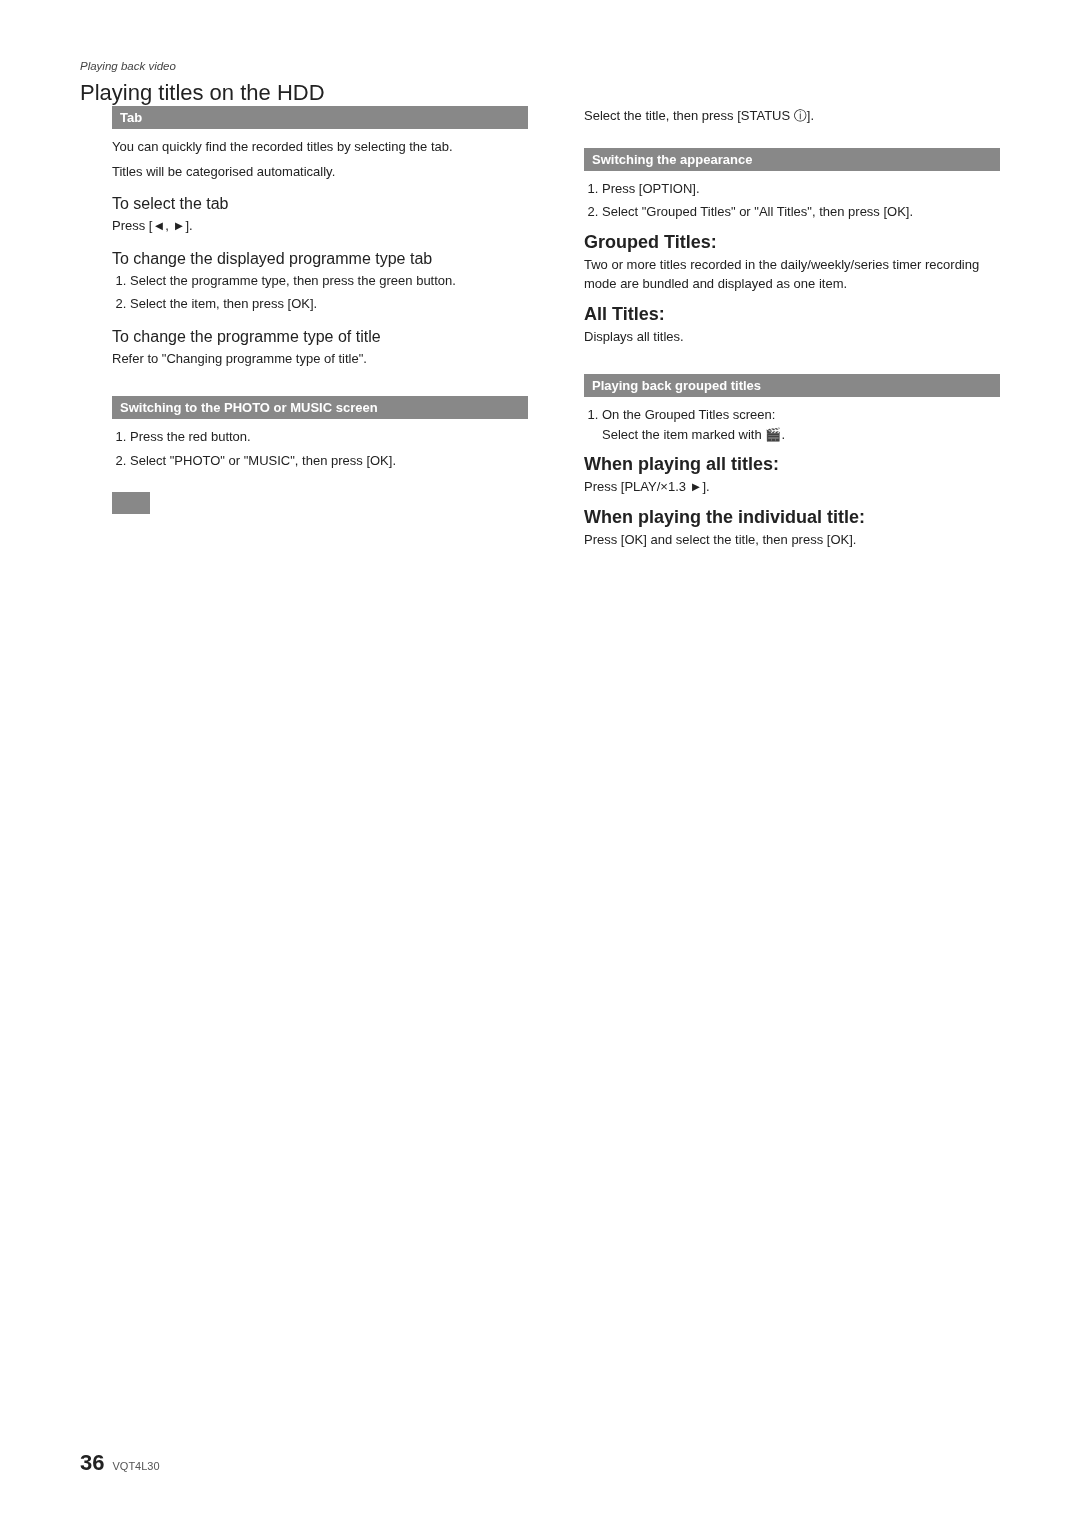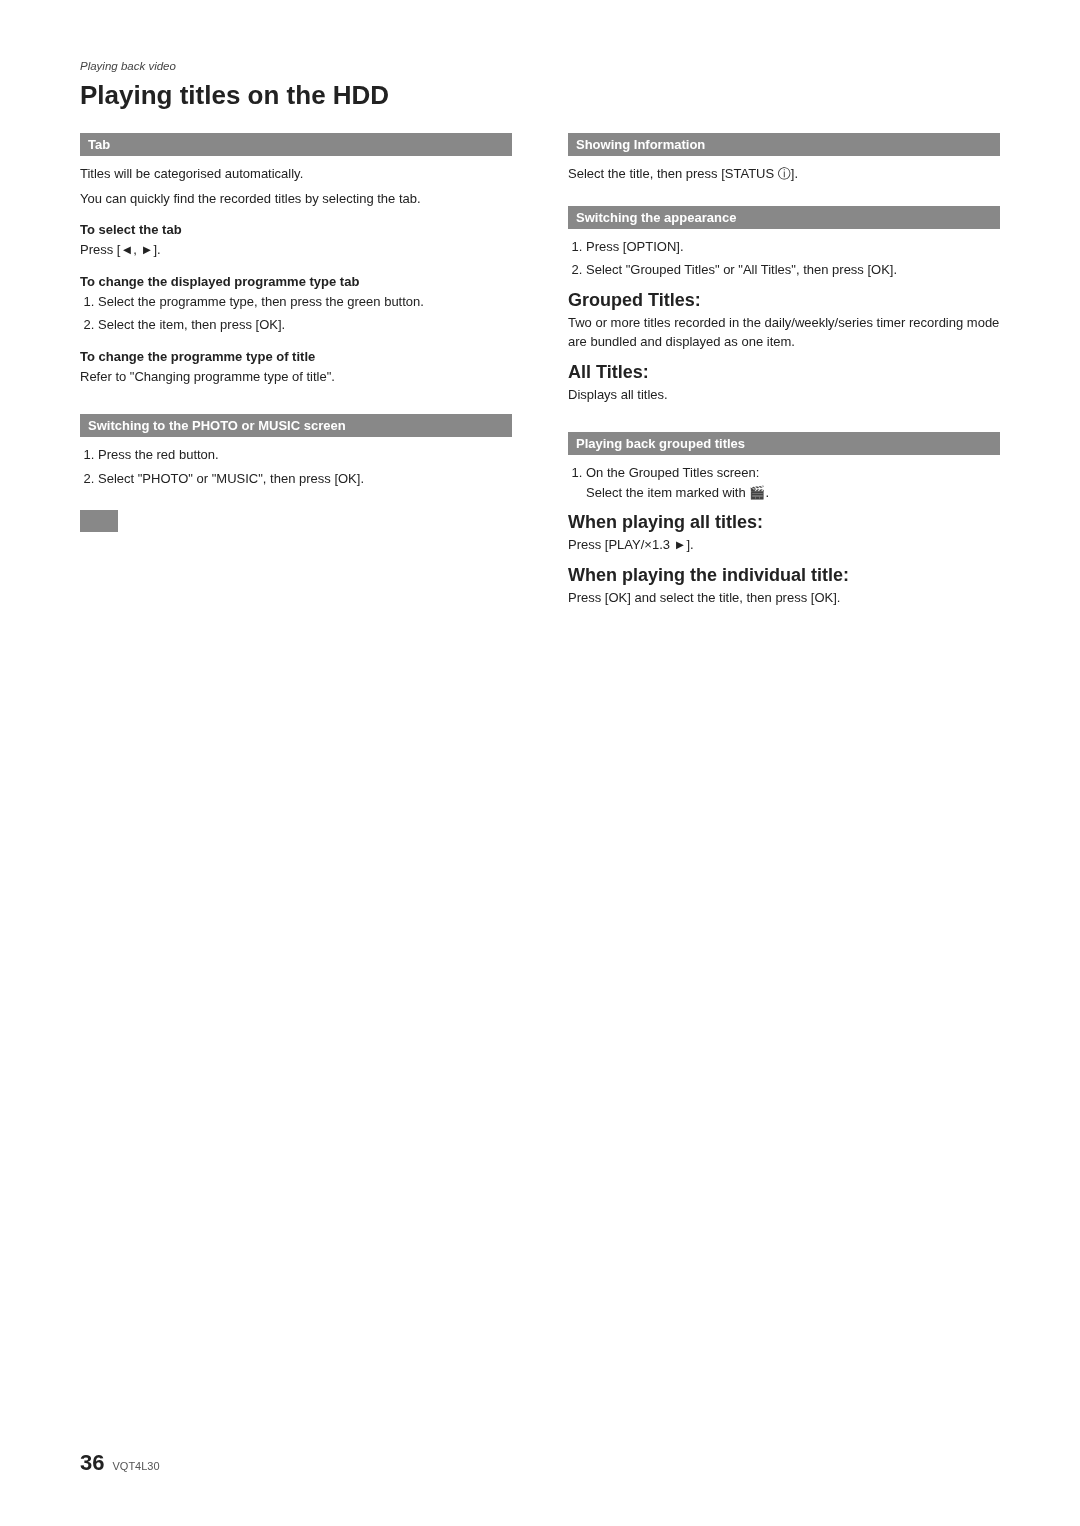--- a/index.html
+++ b/index.html
@@ -19,10 +19,9 @@
       margin-bottom: 8px;
     }
     .page-title {
-      font-size: 26px;
-      font-weight: bold;
+      font-size: 22px;
+      font-weight: normal;
       color: #222;
-      margin-bottom: 22px;
       border-bottom: none;
     }
     .two-col {

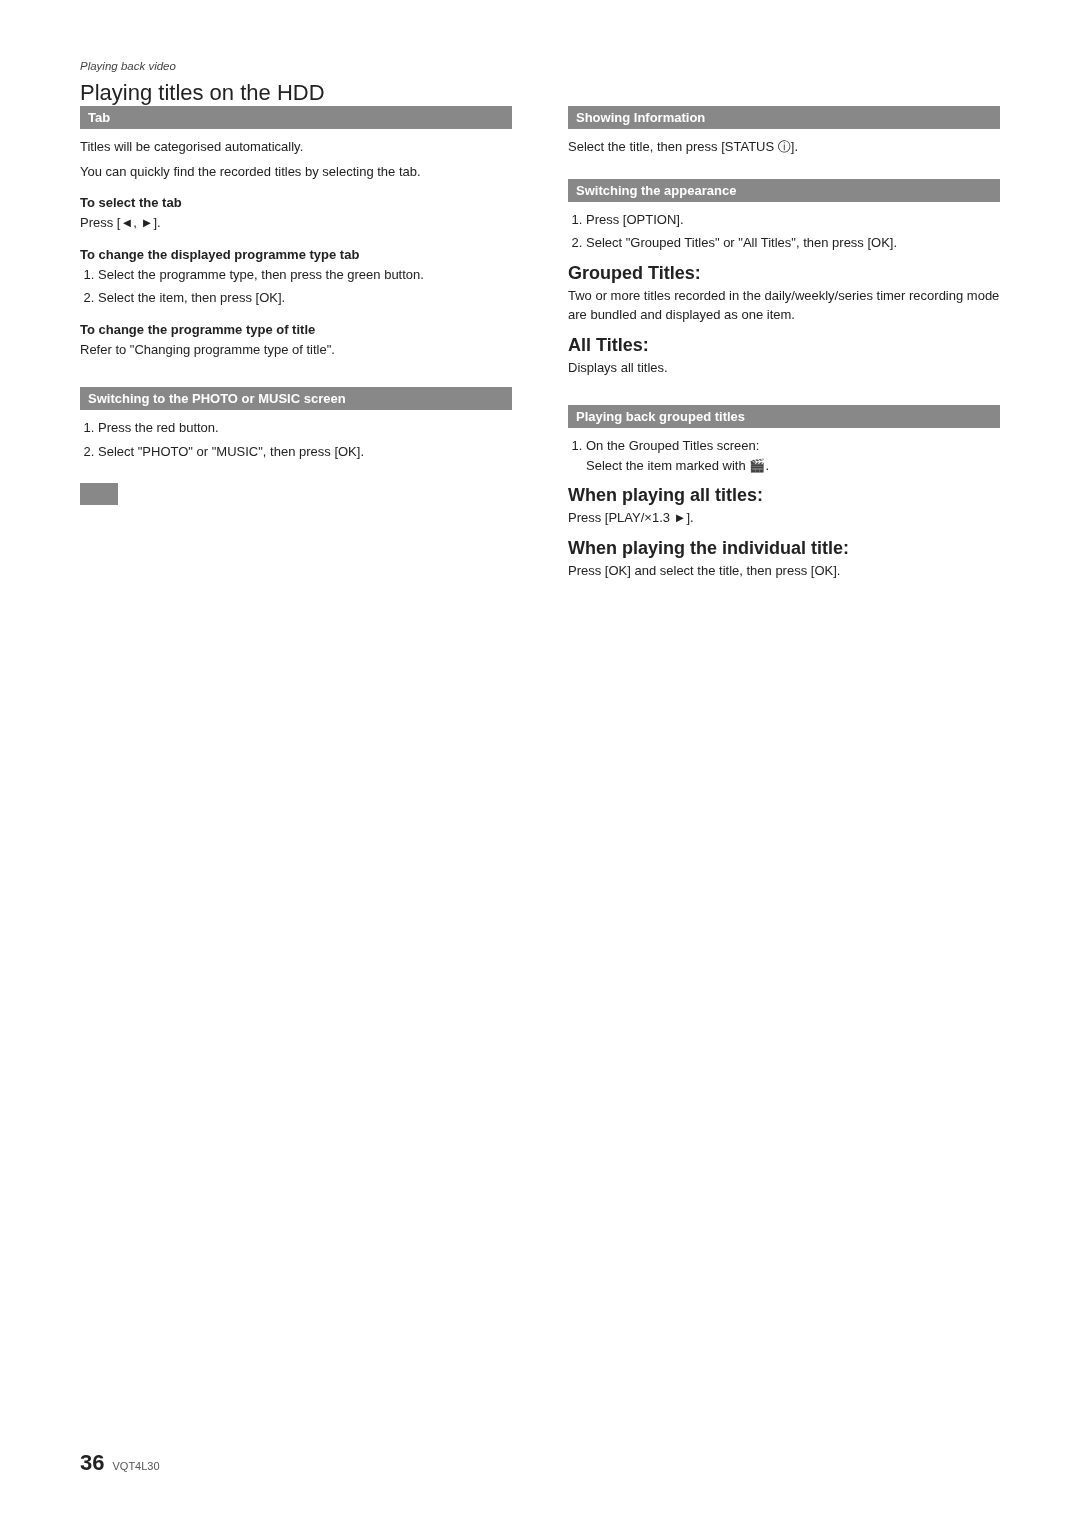--- a/index.html
+++ b/index.html
@@ -27,6 +27,7 @@
     .two-col {
       display: flex;
       gap: 56px;
+      margin-left: 32px;
     }
     .col-left {
       flex: 1;

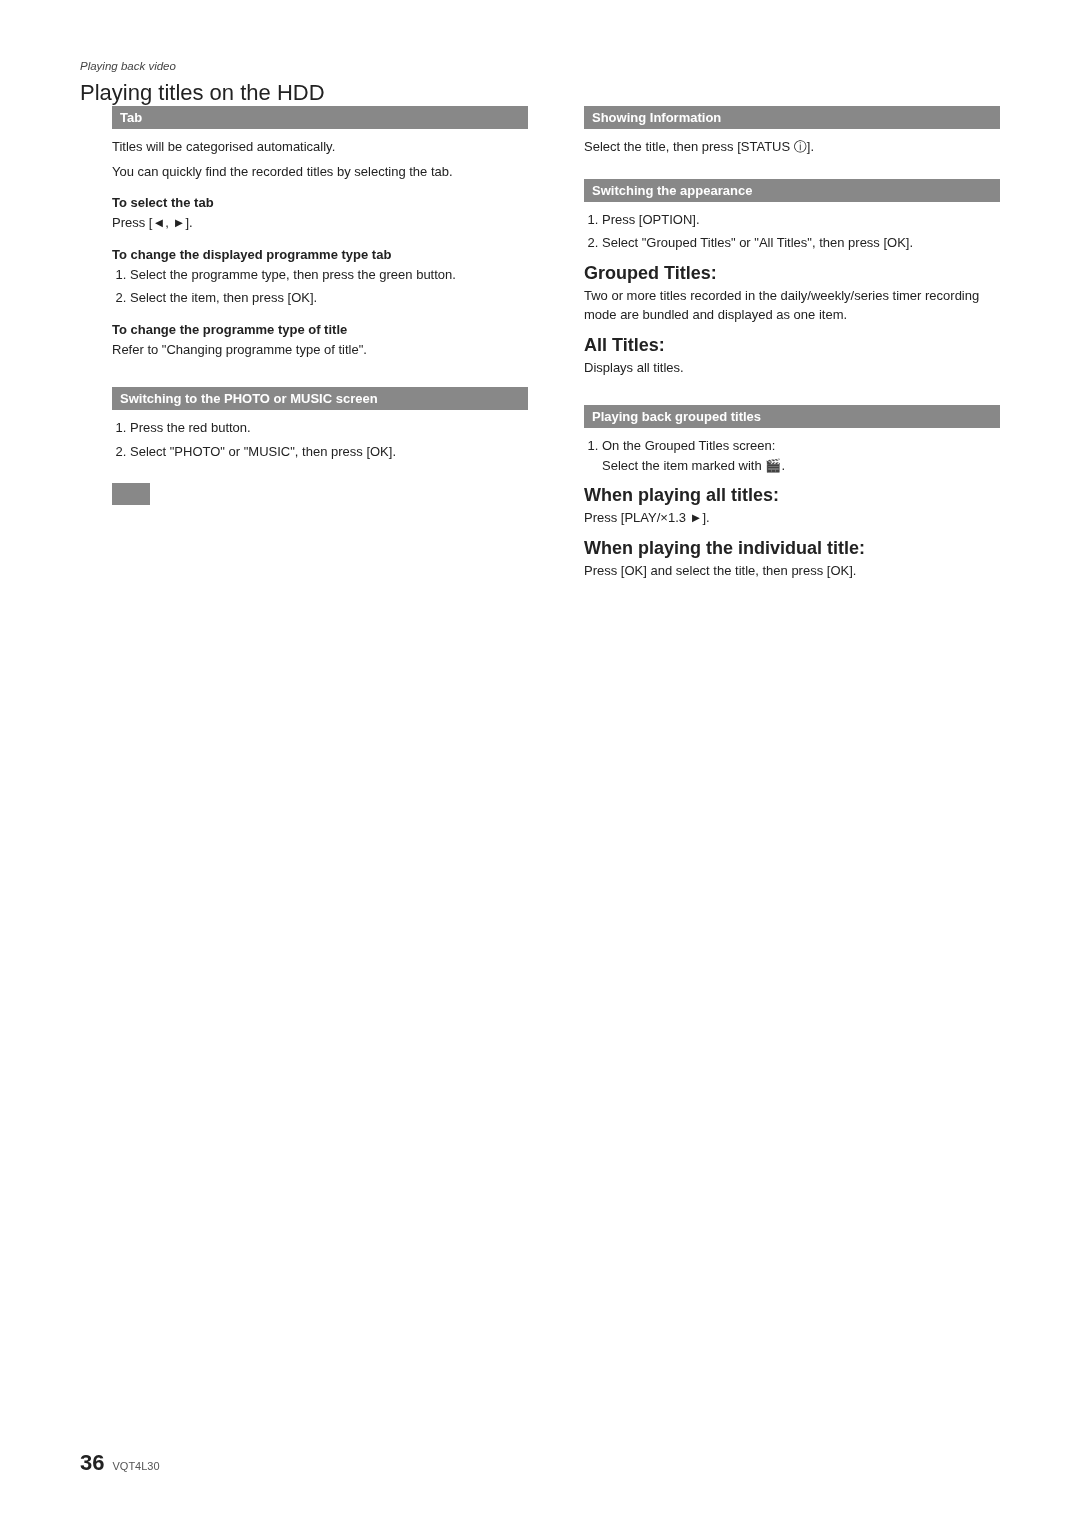--- a/index.html
+++ b/index.html
@@ -148,7 +148,6 @@
   <div class="col-right">
 
     <div class="section-block">
-      <div class="section-header">Showing Information</div>
       <div class="section-body">
         <p>Select the title, then press [STATUS ⓘ].</p>
       </div>

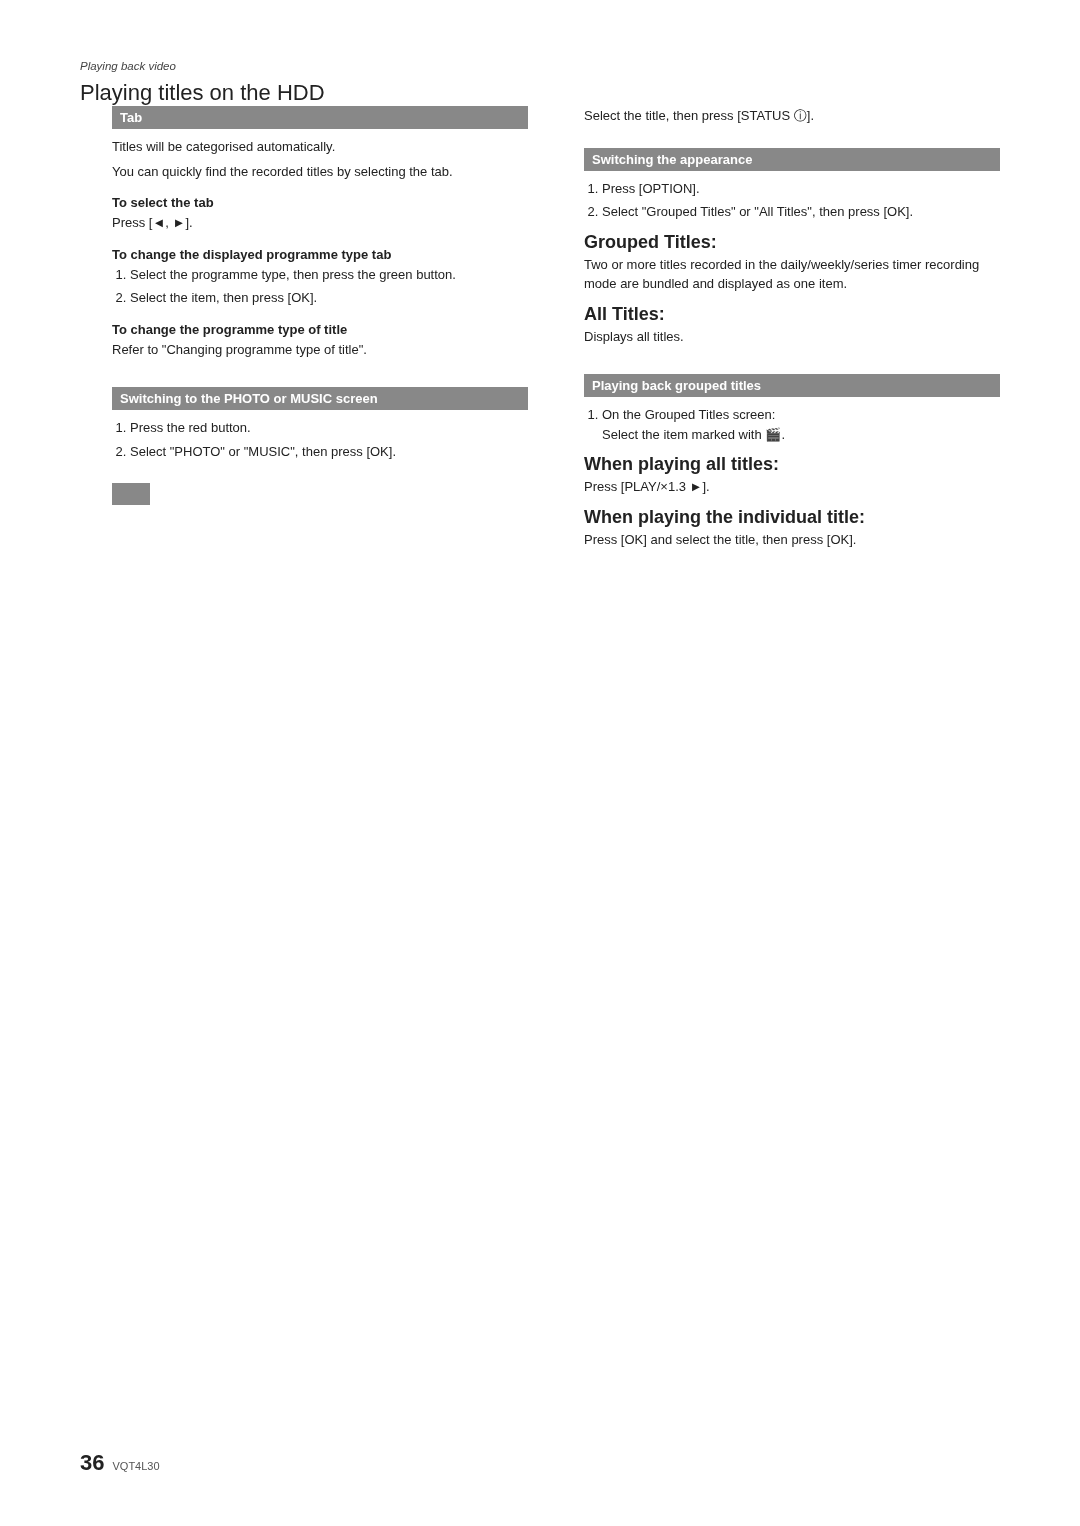--- a/index.html
+++ b/index.html
@@ -114,8 +114,8 @@
     <div class="section-block">
       <div class="section-header">Tab</div>
       <div class="section-body">
+        <p>You can quickly find the recorded titles by selecting the tab.</p>
         <p>Titles will be categorised automatically.</p>
-        <p>You can quickly find the recorded titles by selecting the tab.</p>
 
         <div class="sub-heading">To select the tab</div>
         <p>Press [◄, ►].</p>

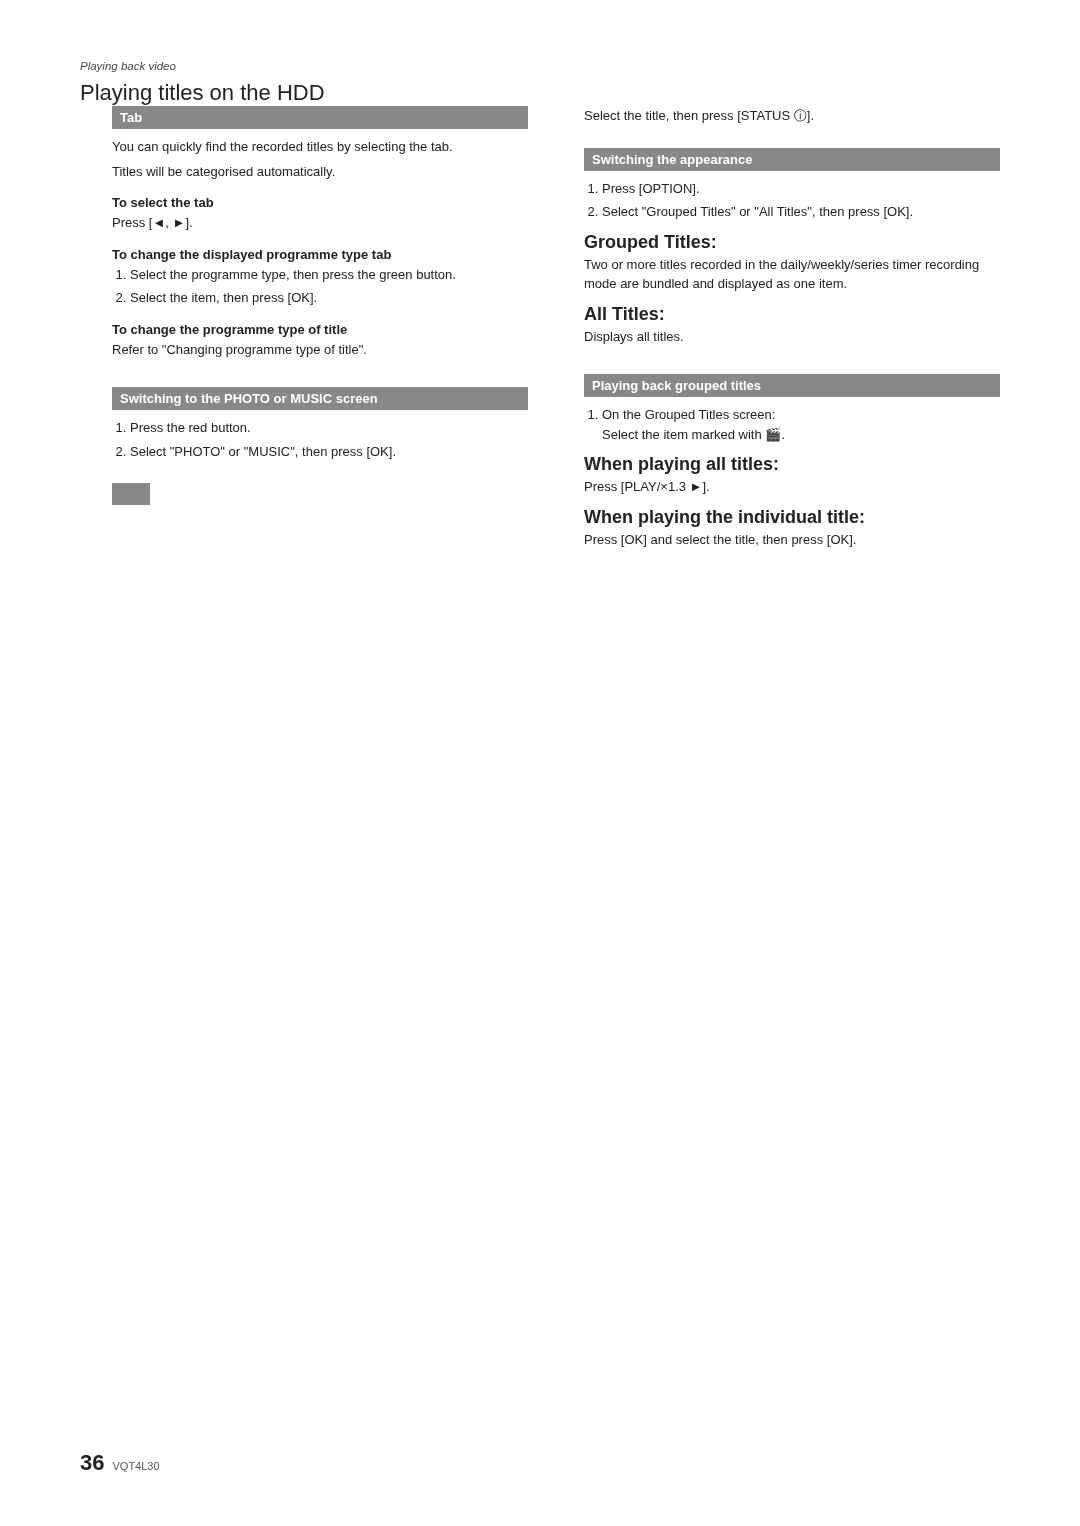--- a/index.html
+++ b/index.html
@@ -51,10 +51,10 @@
       line-height: 1.5;
     }
     .sub-heading {
-      font-weight: bold;
+      font-weight: normal;
       margin-top: 14px;
       margin-bottom: 3px;
-      font-size: 13px;
+      font-size: 16px;
     }
     ol {
       margin-left: 18px;

